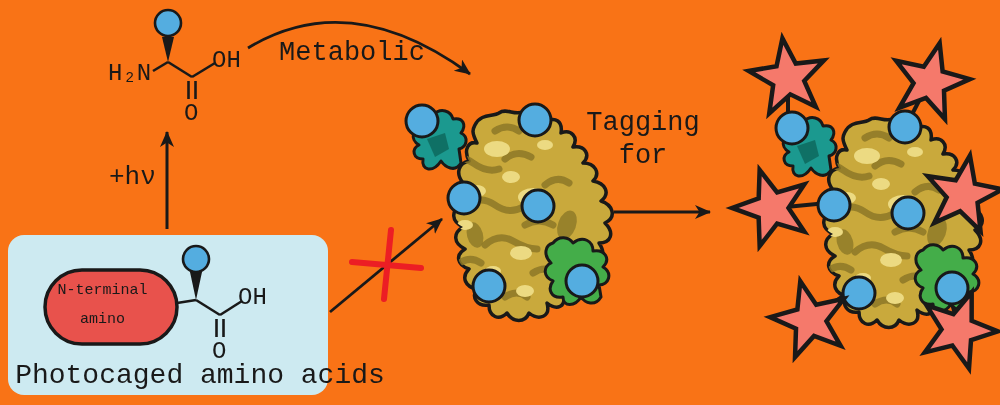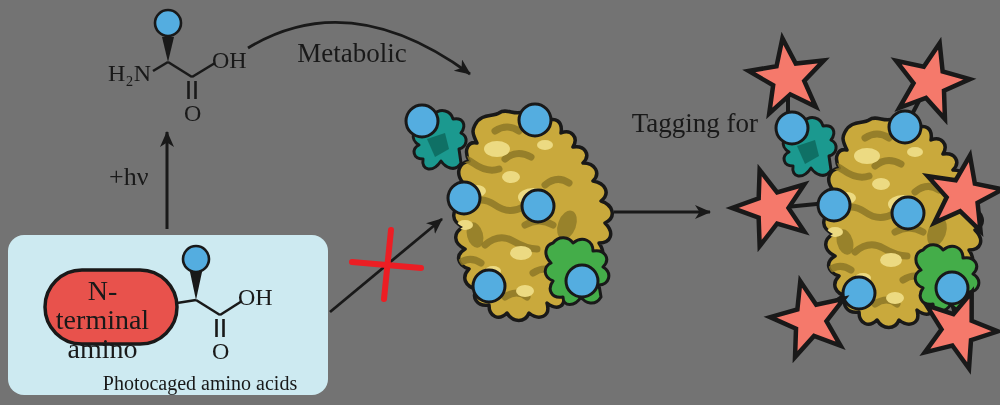--- a/index.html
+++ b/index.html
@@ -4,8 +4,8 @@
 <style>
   html,body{margin:0;padding:0;background:#ffffff;}
   .canvas{
-    position:relative;width:1000px;height:405px;background:#737373;
-    font-family:Liberation Serif, serif;
+    position:relative;width:1000px;height:405px;background:#f97316;
+    font-family:Liberation Mono, monospace;
     color:var(--outline,#191919);overflow:hidden;
   }
   .gfx{position:absolute;left:0;top:0;}

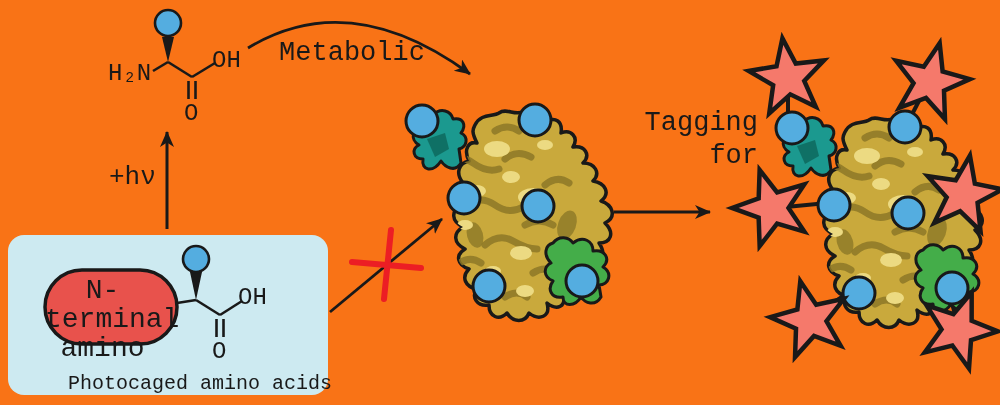--- a/index.html
+++ b/index.html
@@ -179,7 +179,7 @@
     <div>Metabolic</div>
   </div>
 
-  <div class="label center" style="left:600px;top:107px;width:158px;font-size:27px;line-height:33px;text-align:right;">
+  <div class="label center" style="left:564px;top:107px;width:158px;font-size:27px;line-height:33px;">
     <div>Tagging for</div>
   </div>
 

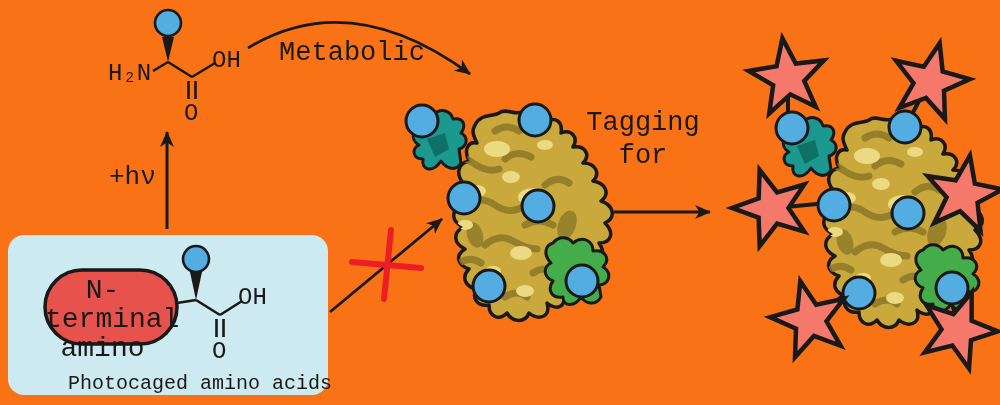--- a/index.html
+++ b/index.html
@@ -183,7 +183,7 @@
     <div>Tagging for</div>
   </div>
 
-  <div class="label center" style="left:45px;top:276px;width:115px;font-size:28px;line-height:29px;">
+  <div class="label center" style="left:45px;top:276px;width:115px;font-size:15px;line-height:29px;">
     <div>N-terminal</div>
     <div>amino</div>
   </div>

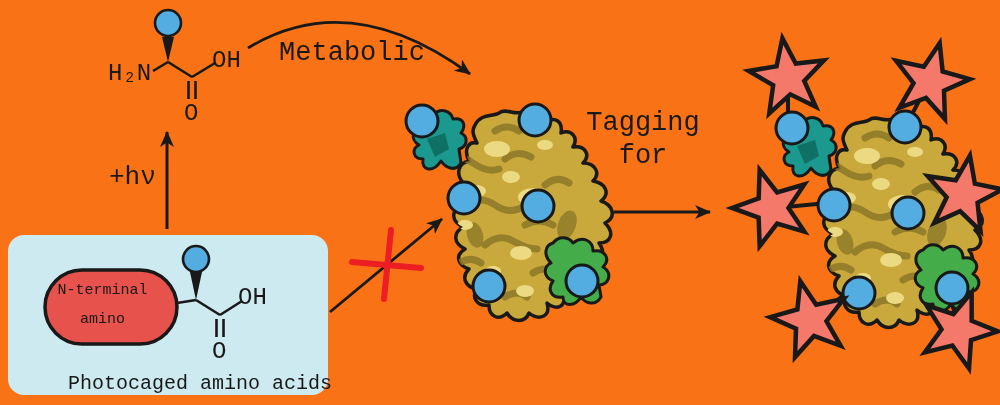--- a/index.html
+++ b/index.html
@@ -191,7 +191,7 @@
   <div class="label" style="left:238px;top:284px;font-size:24px;">OH</div>
   <div class="label" style="left:212px;top:338px;font-size:24px;">O</div>
 
-  <div class="label center" style="left:8px;top:372px;width:384px;font-size:20px;">Photocaged amino acids</div>
+  <div class="label center" style="left:8px;top:360px;width:384px;font-size:28px;">Photocaged amino acids</div>
 
 </div>
 

